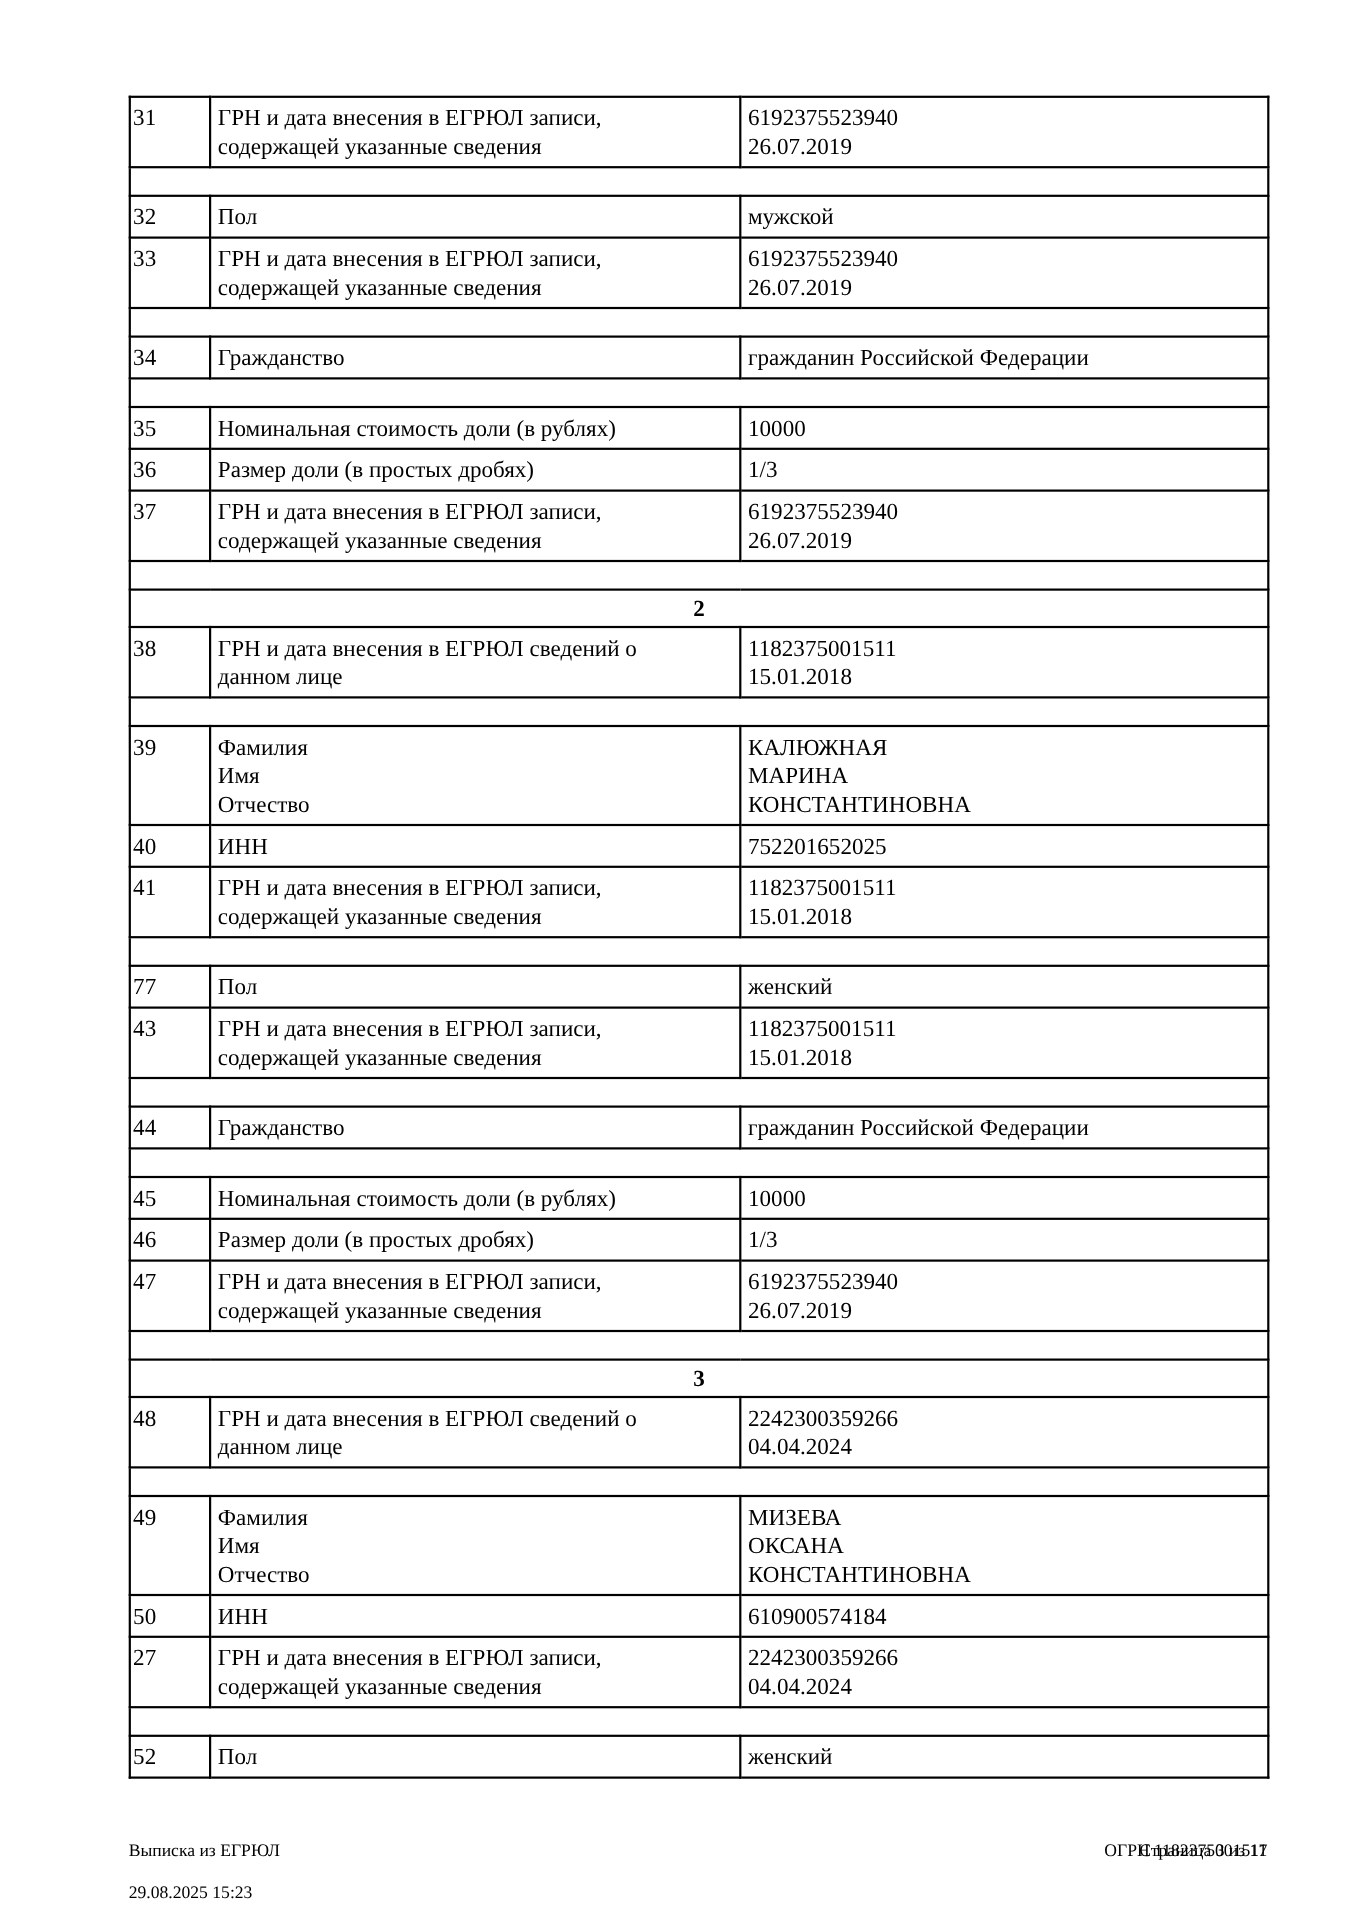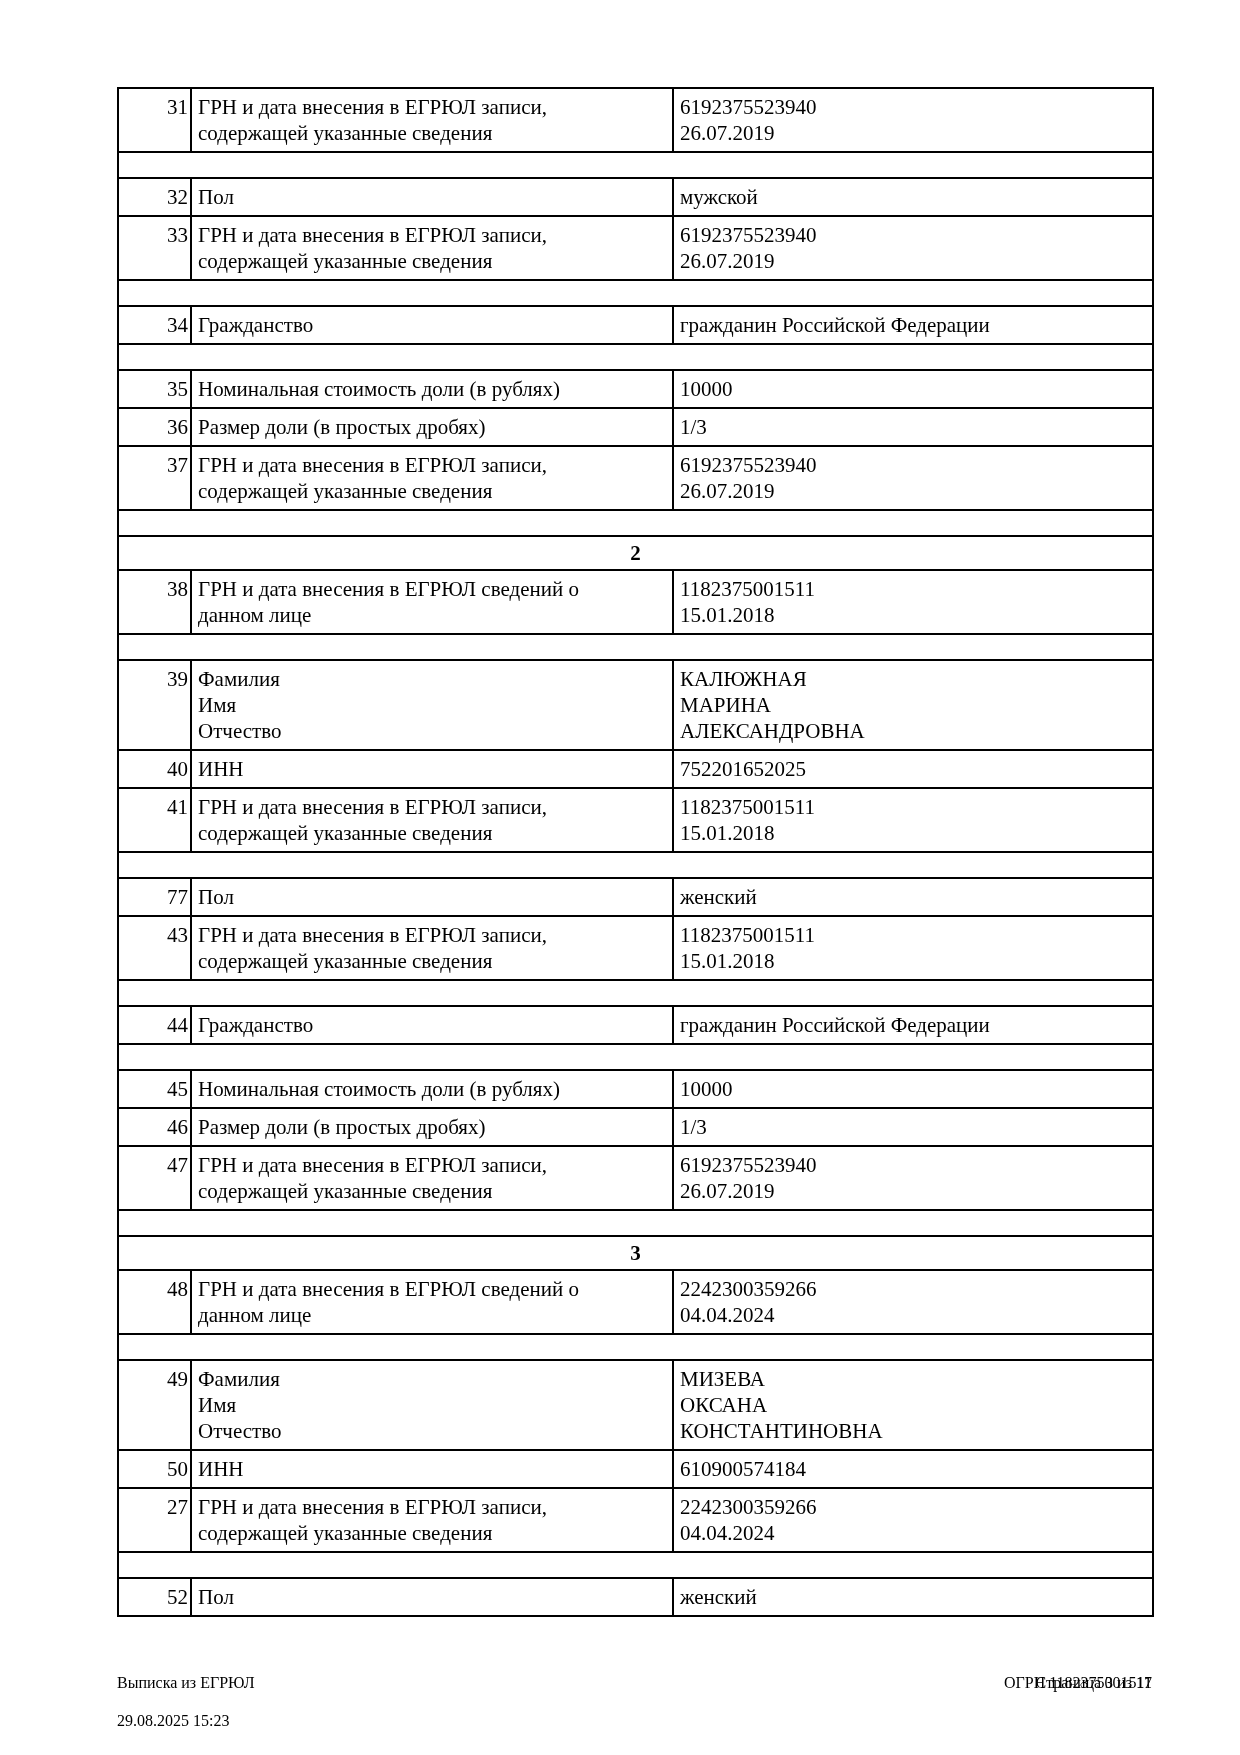--- a/index.html
+++ b/index.html
@@ -35,7 +35,7 @@
     vertical-align: top;
   }
   td.cell-num {
-    text-align: right;
+    text-align: left;
     padding: 5px 2px 5px 2px;
     margin-left: 10px;
   }

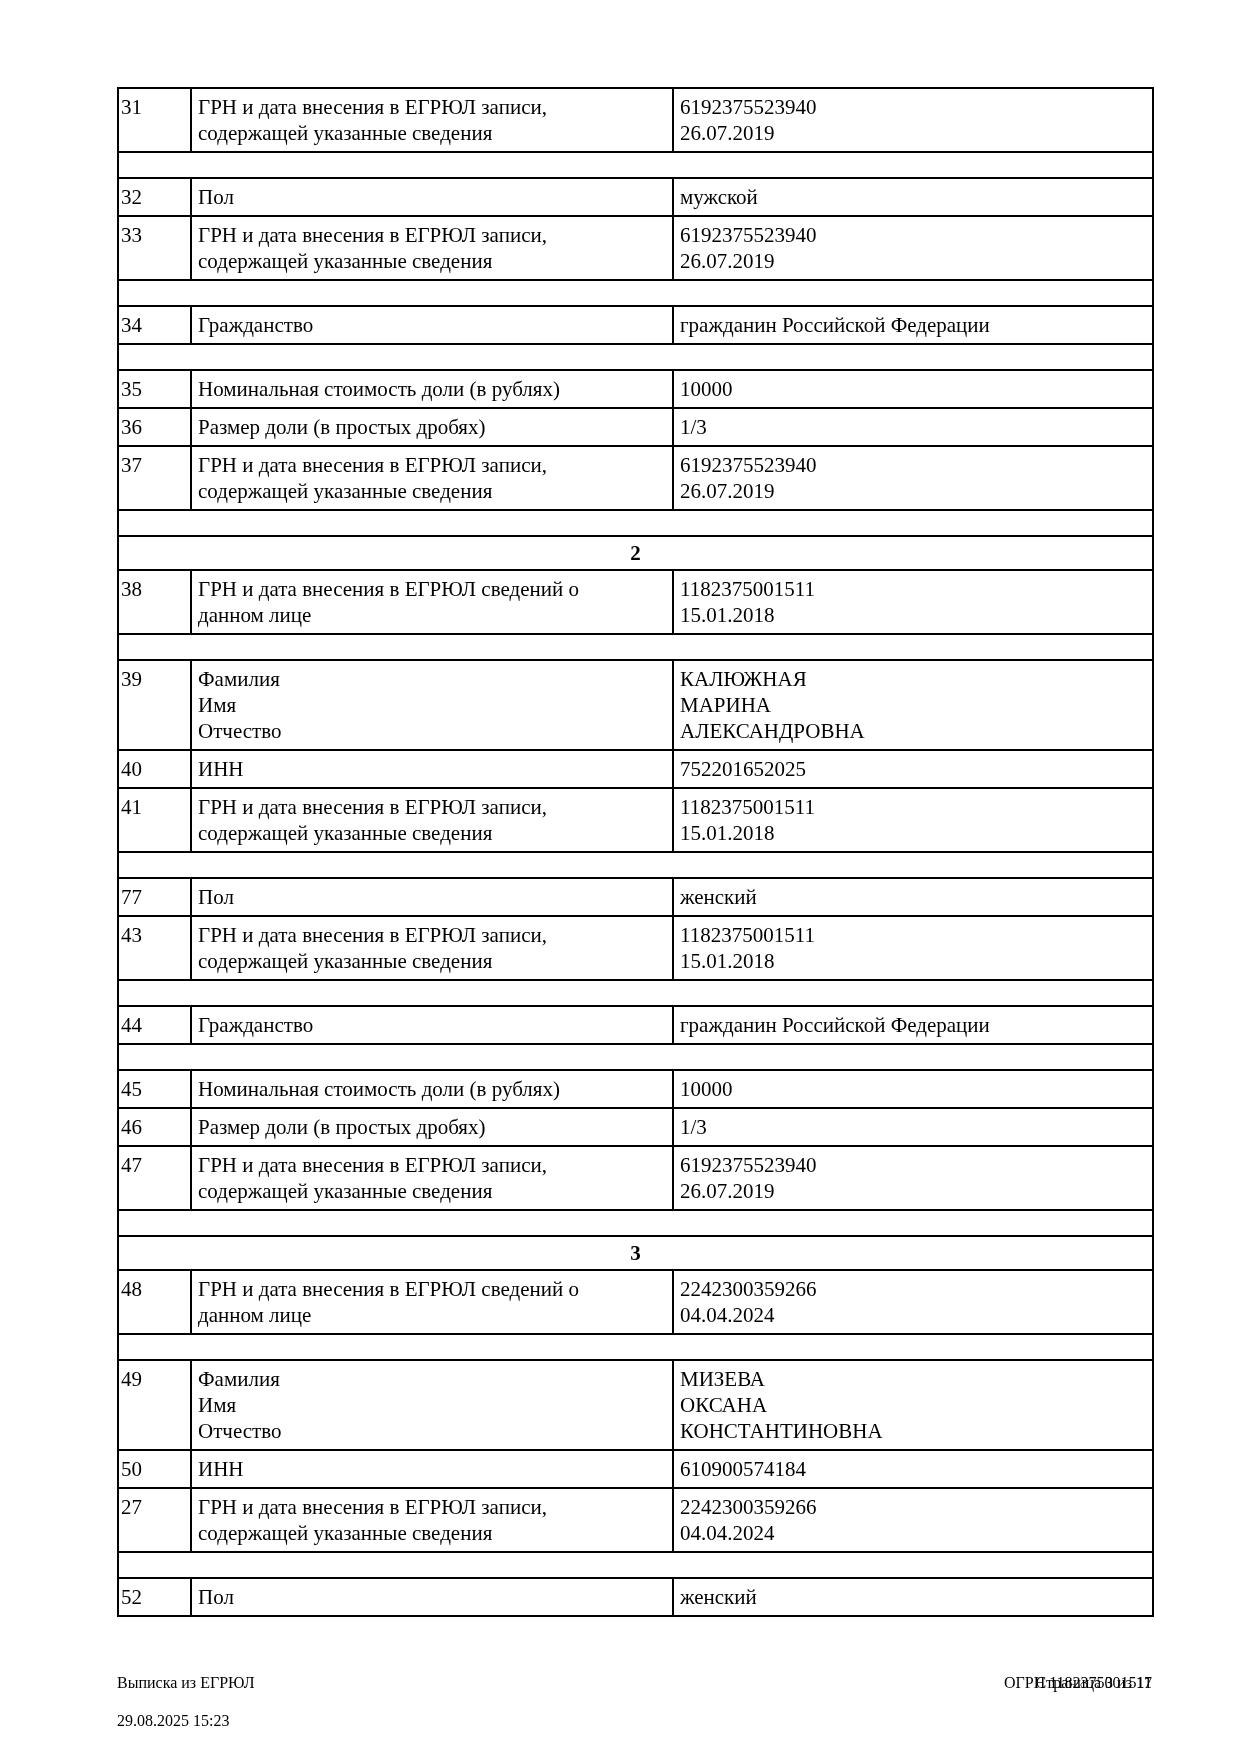--- a/index.html
+++ b/index.html
@@ -164,7 +164,7 @@
 Отчество</td>
       <td class="cell-value">КАЛЮЖНАЯ
 МАРИНА
-АЛЕКСАНДРОВНА</td>
+КОНСТАНТИНОВНА</td>
     </tr>
         <tr class="row-data">
       <td class="cell-num">40</td>

